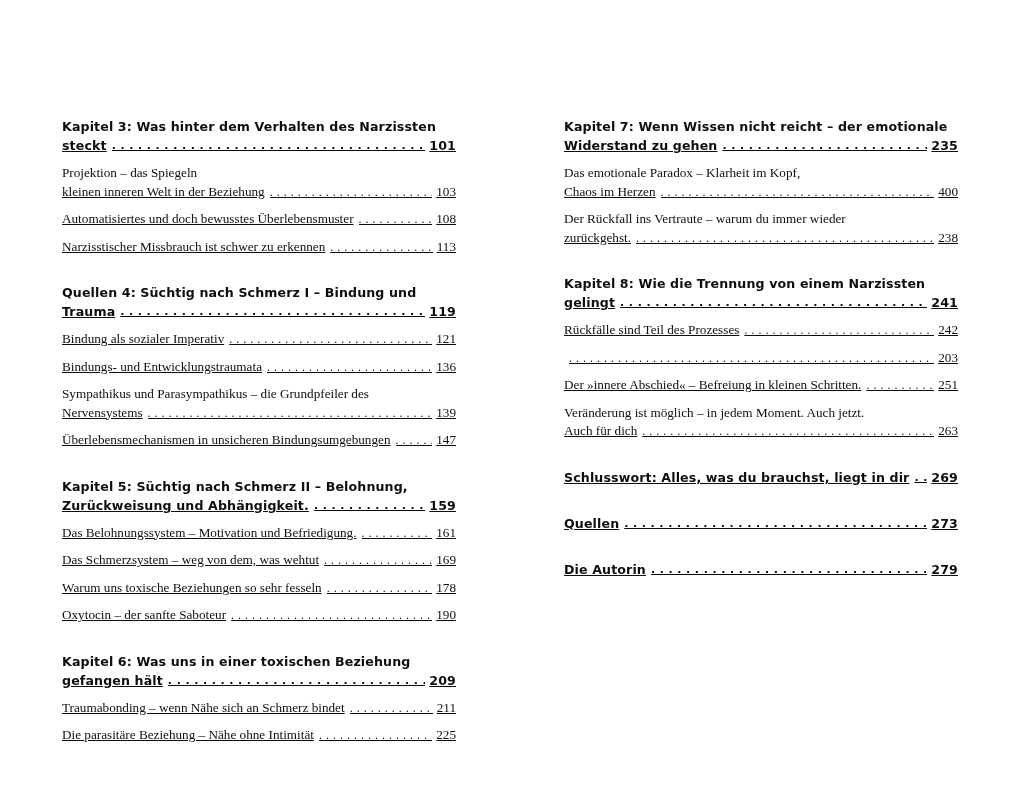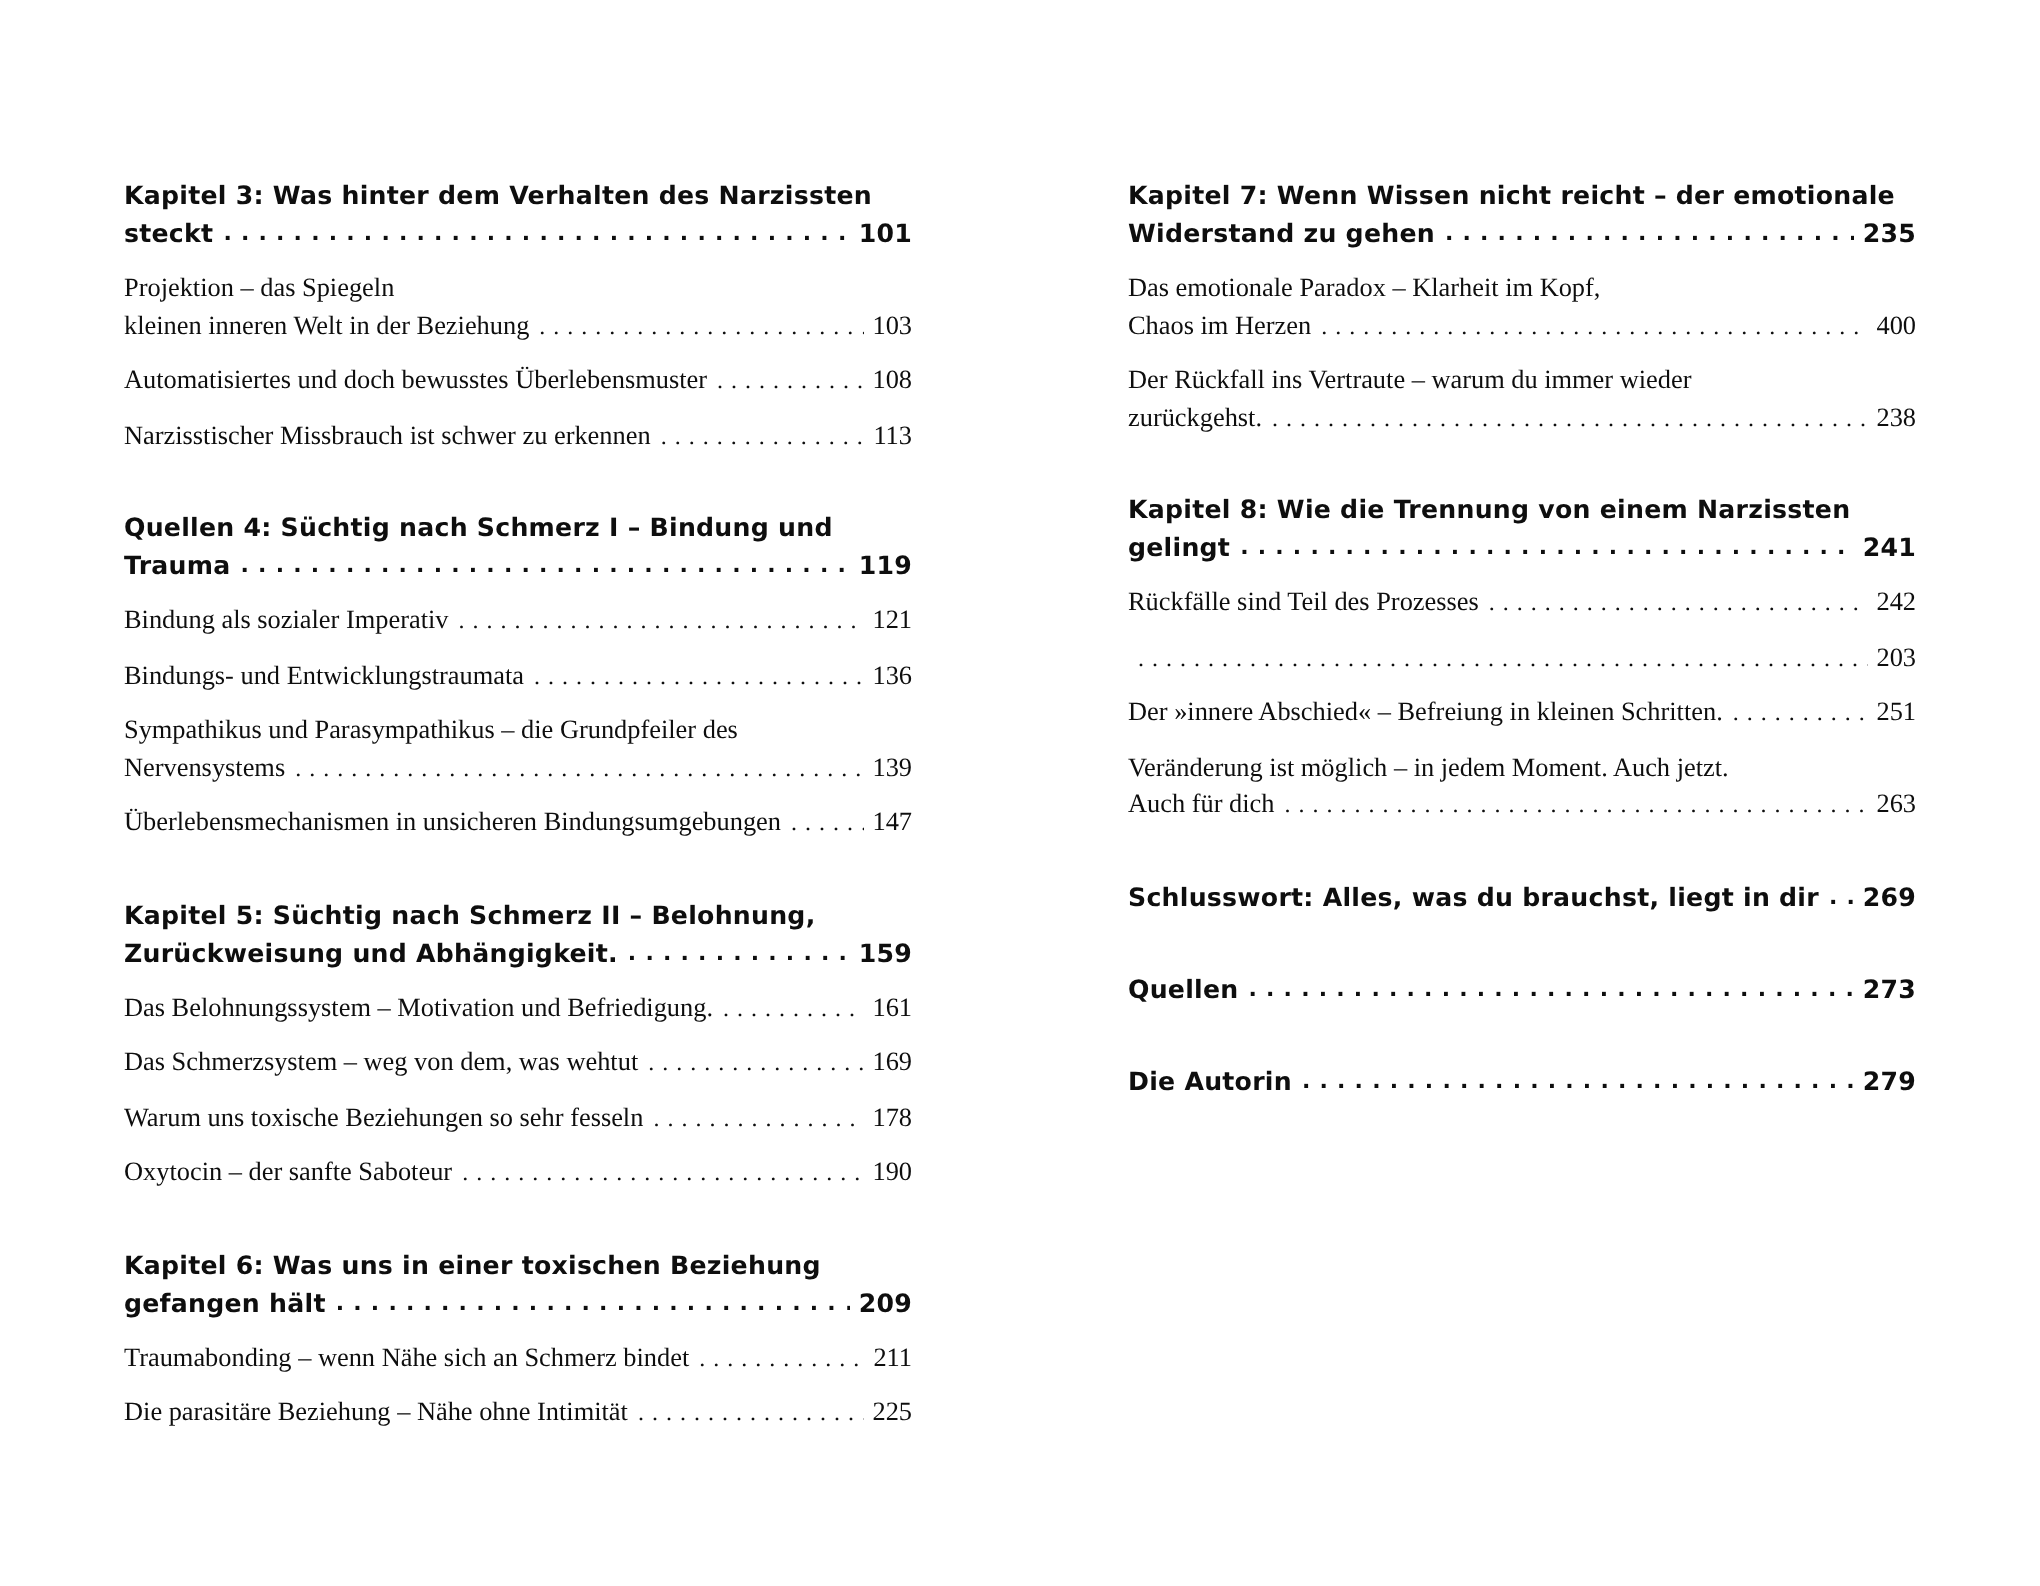--- a/index.html
+++ b/index.html
@@ -20,7 +20,7 @@
     inset: 0;
     display: flex;
     box-sizing: border-box;
-    padding: 88px 62px 40px 62px;
+    padding: 117px 62px 40px 62px;
   }
   .column {
     width: 394px;

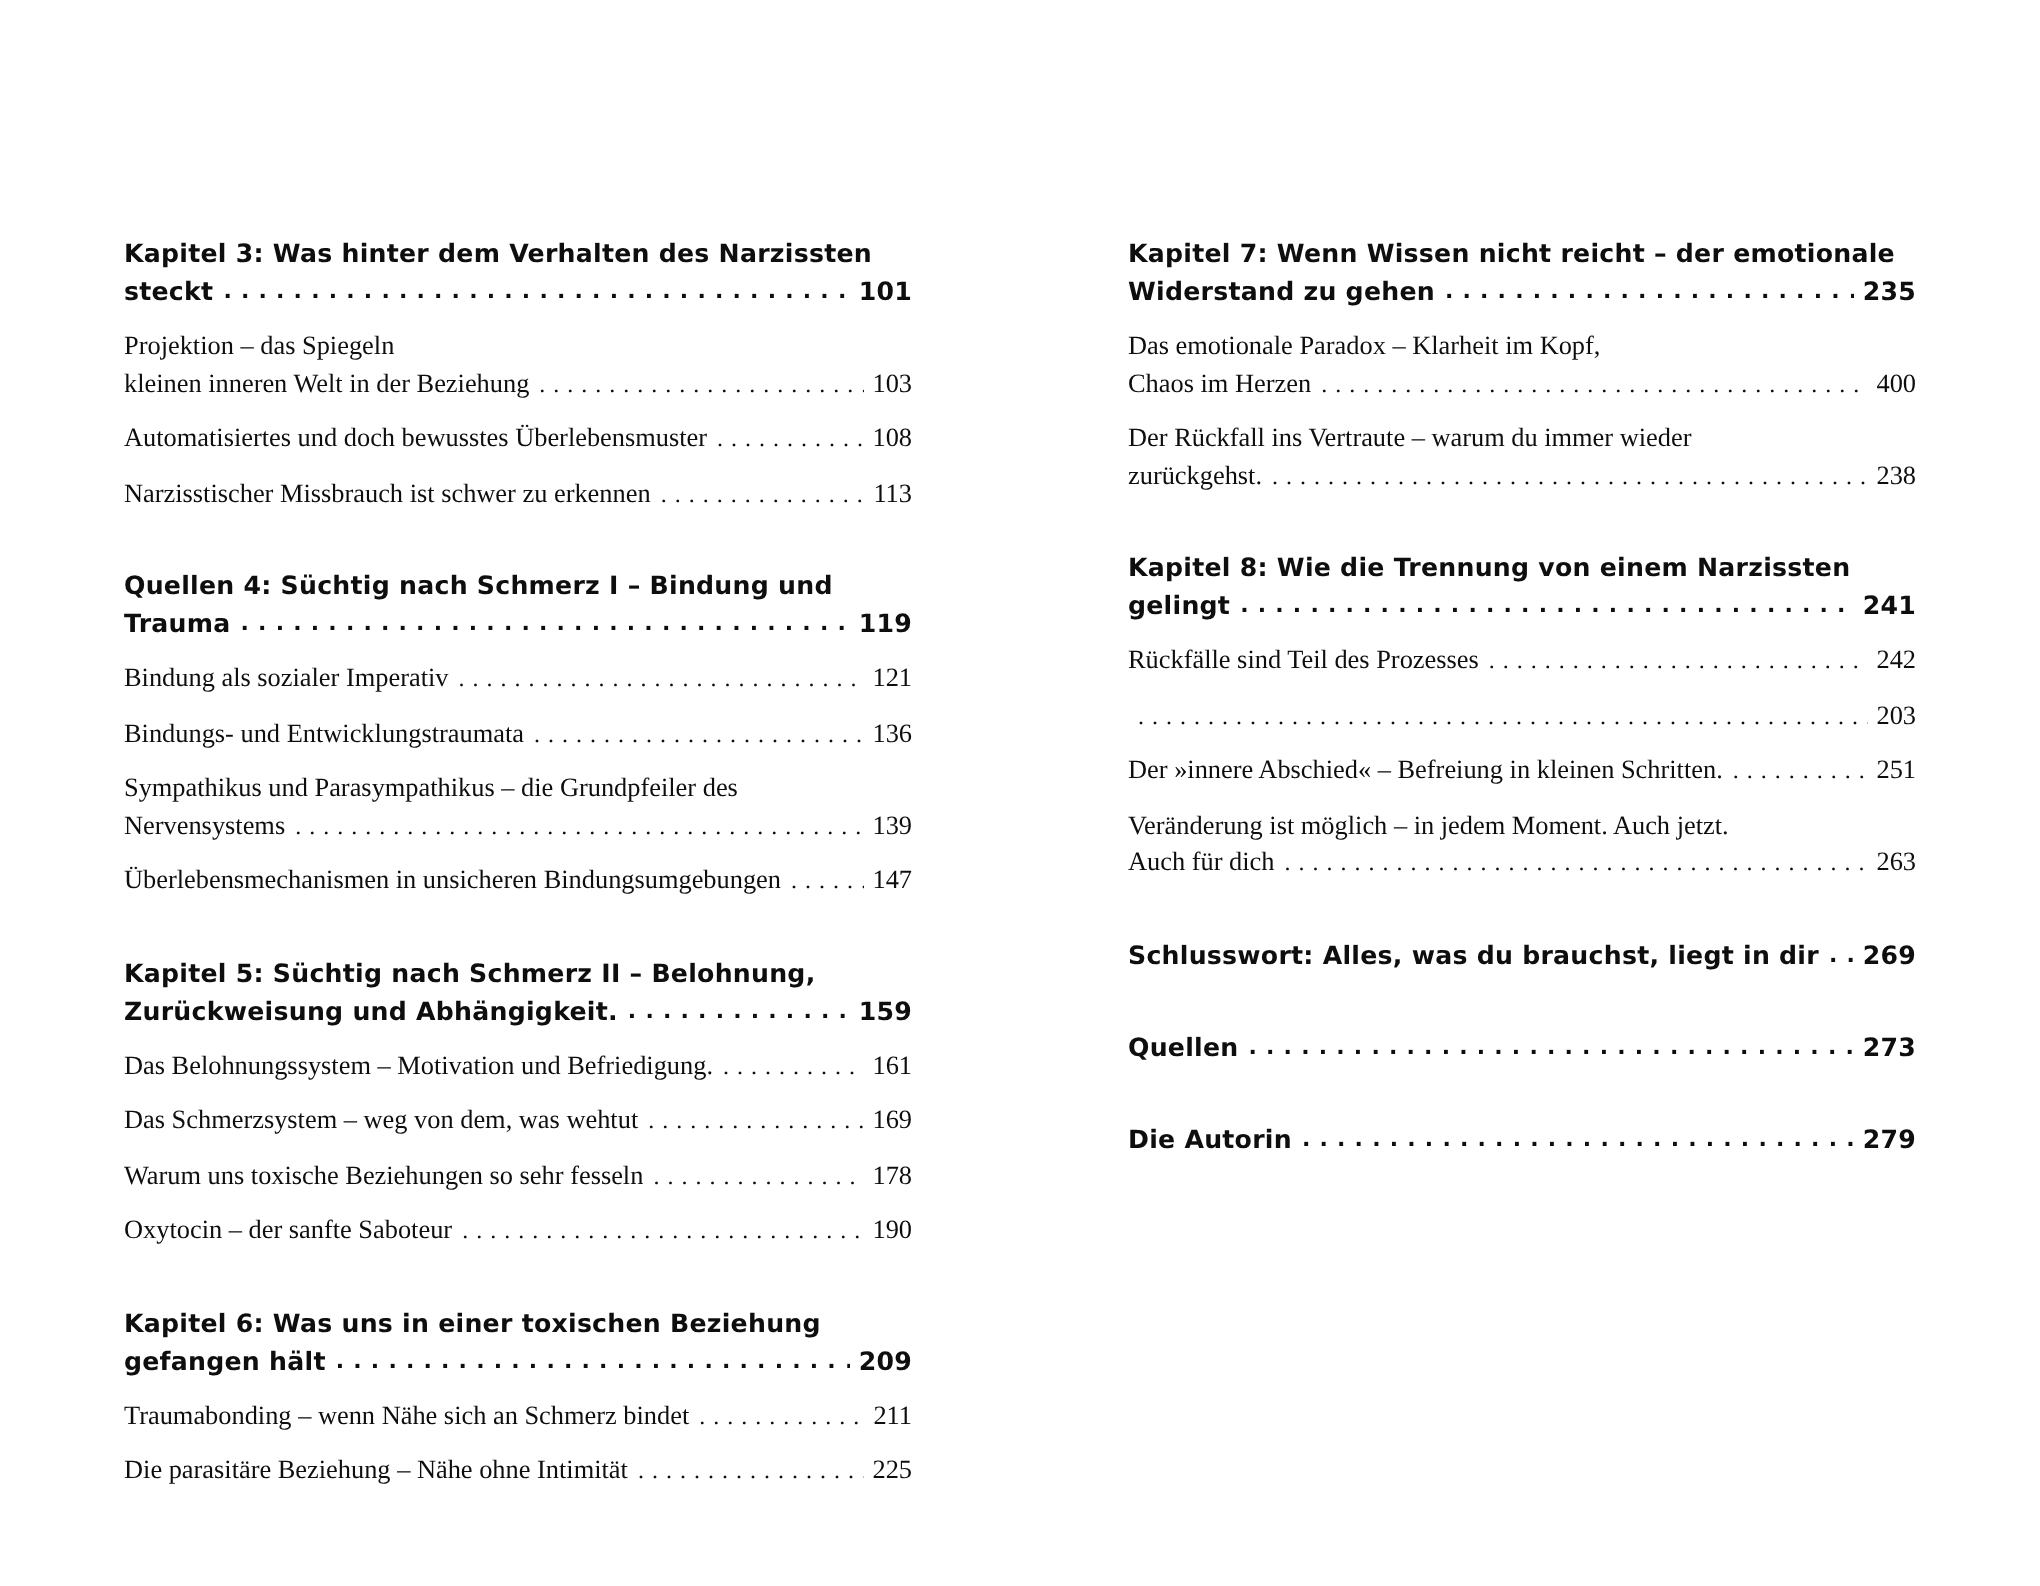--- a/index.html
+++ b/index.html
@@ -50,6 +50,7 @@
     display: flex;
     align-items: flex-end;
     width: 100%;
+    text-decoration: underline;
   }
   .line .txt {
     white-space: pre;

